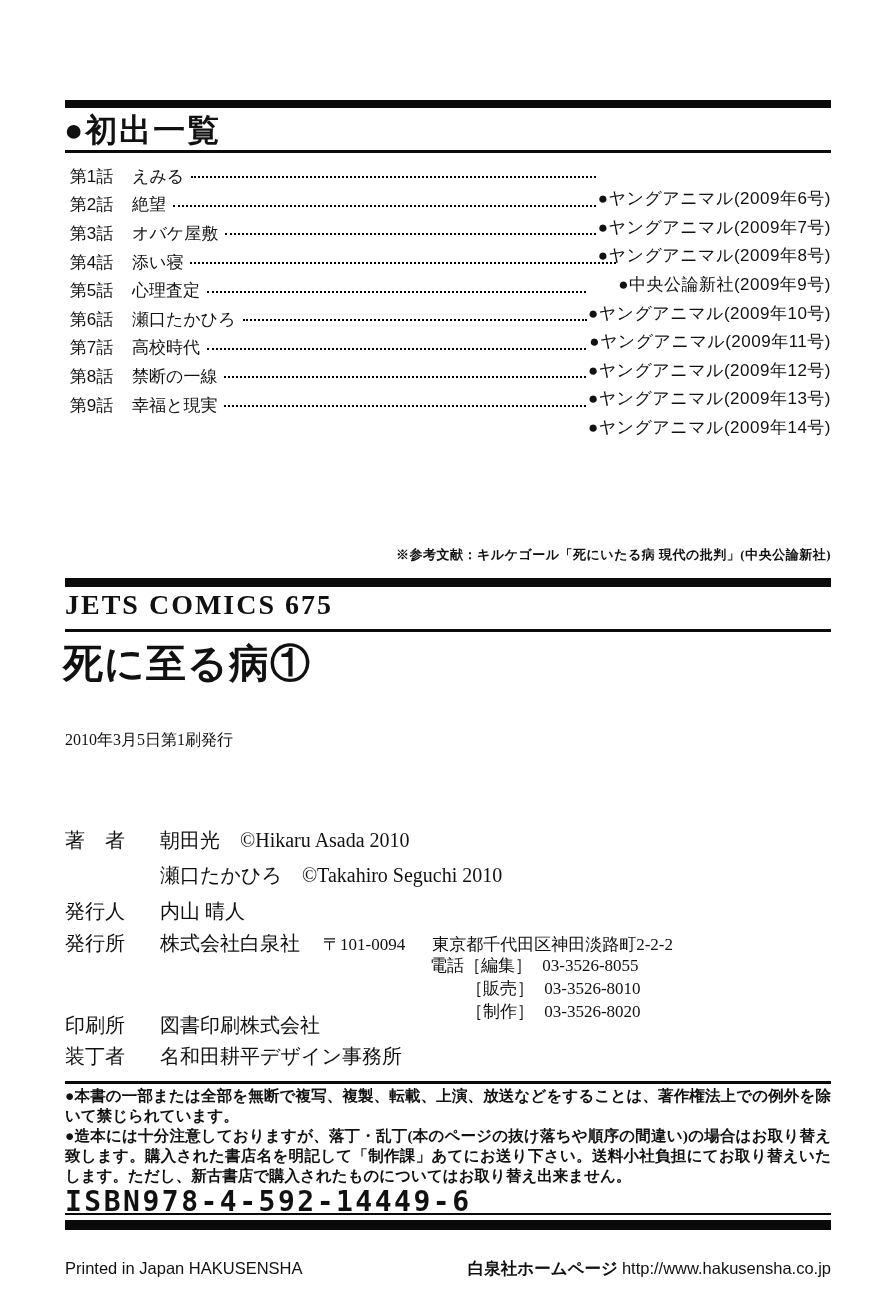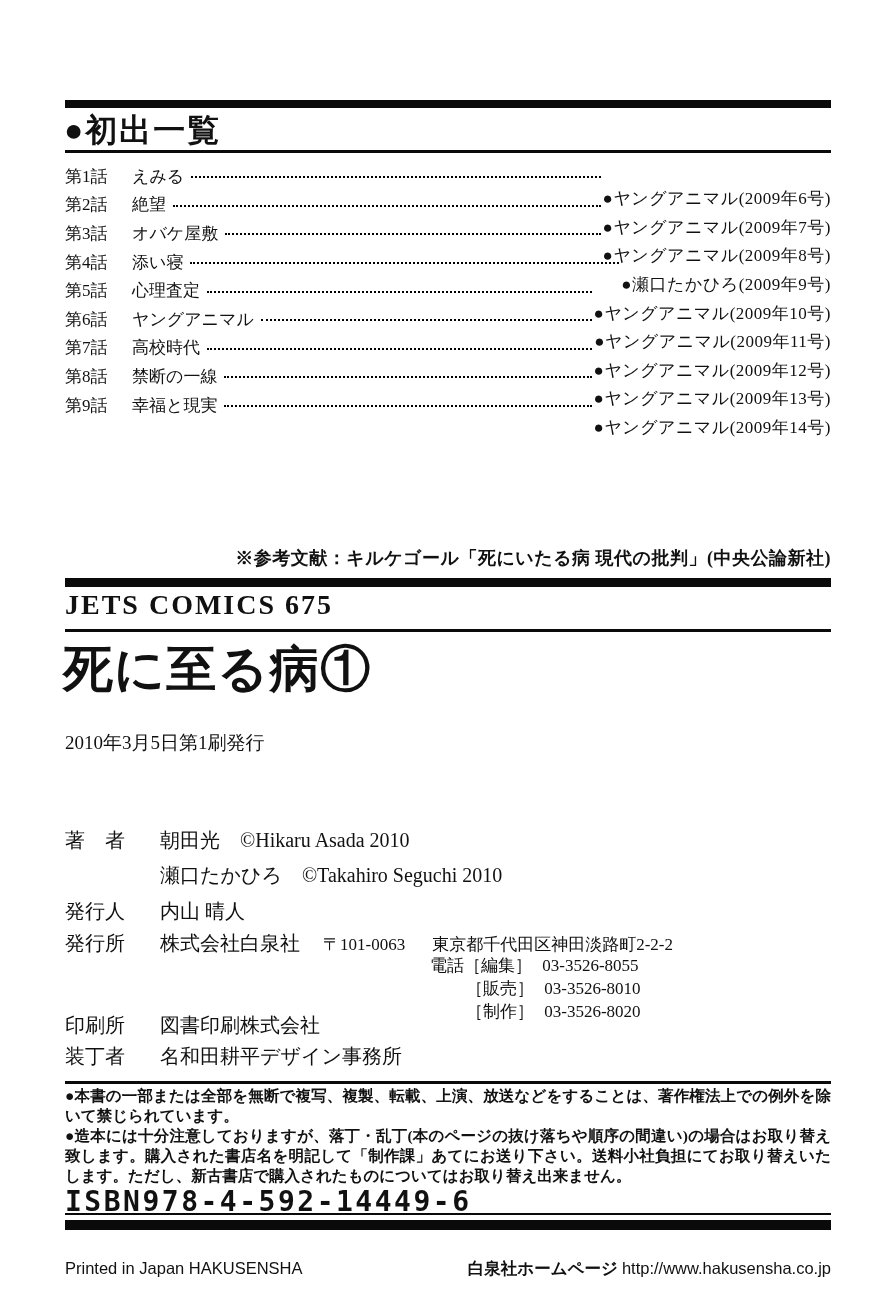--- a/index.html
+++ b/index.html
@@ -31,7 +31,7 @@
   #chapter-list{position:absolute;left:65px;right:62px;top:162px;}
   .chapter-row{
     display:flex;align-items:center;height:28.6px;
-    font-size:17px;font-family:Liberation Serif, serif;
+    font-size:17px;font-family:Liberation Sans, sans-serif;text-align:center;
   }
   .ch-no{flex:0 0 53px;}
   .ch-title{flex:0 0 auto;margin-left:14px;white-space:nowrap;}

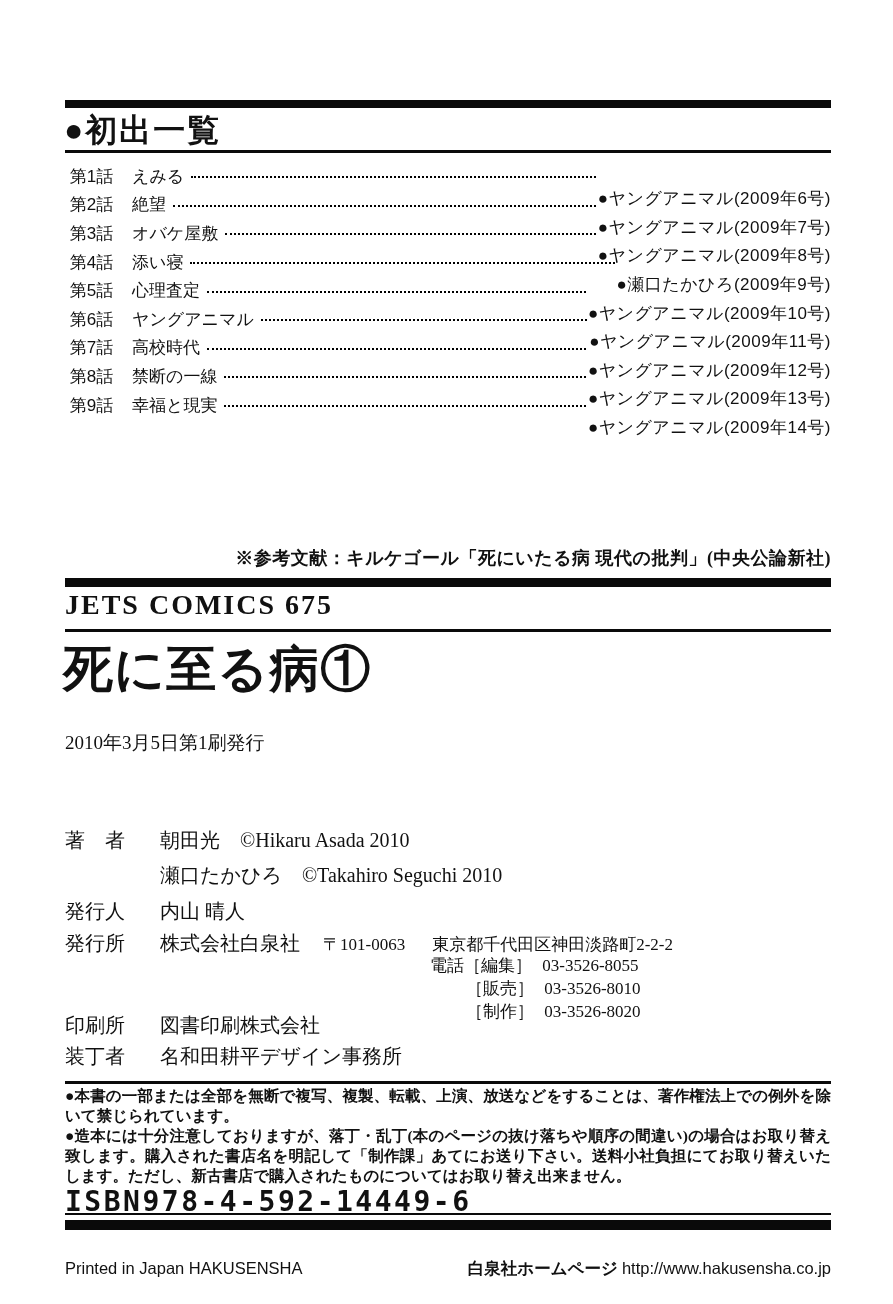--- a/index.html
+++ b/index.html
@@ -146,7 +146,7 @@
       <span class="ch-no">第4話</span>
       <span class="ch-title">添い寝</span>
       <span class="leader"></span>
-      <span class="ch-source">●瀬口たかひろ(2009年9号)</span>
+      <span class="ch-source">●中央公論新社(2009年9号)</span>
     </div>
     <div class="chapter-row">
       <span class="ch-no">第5話</span>

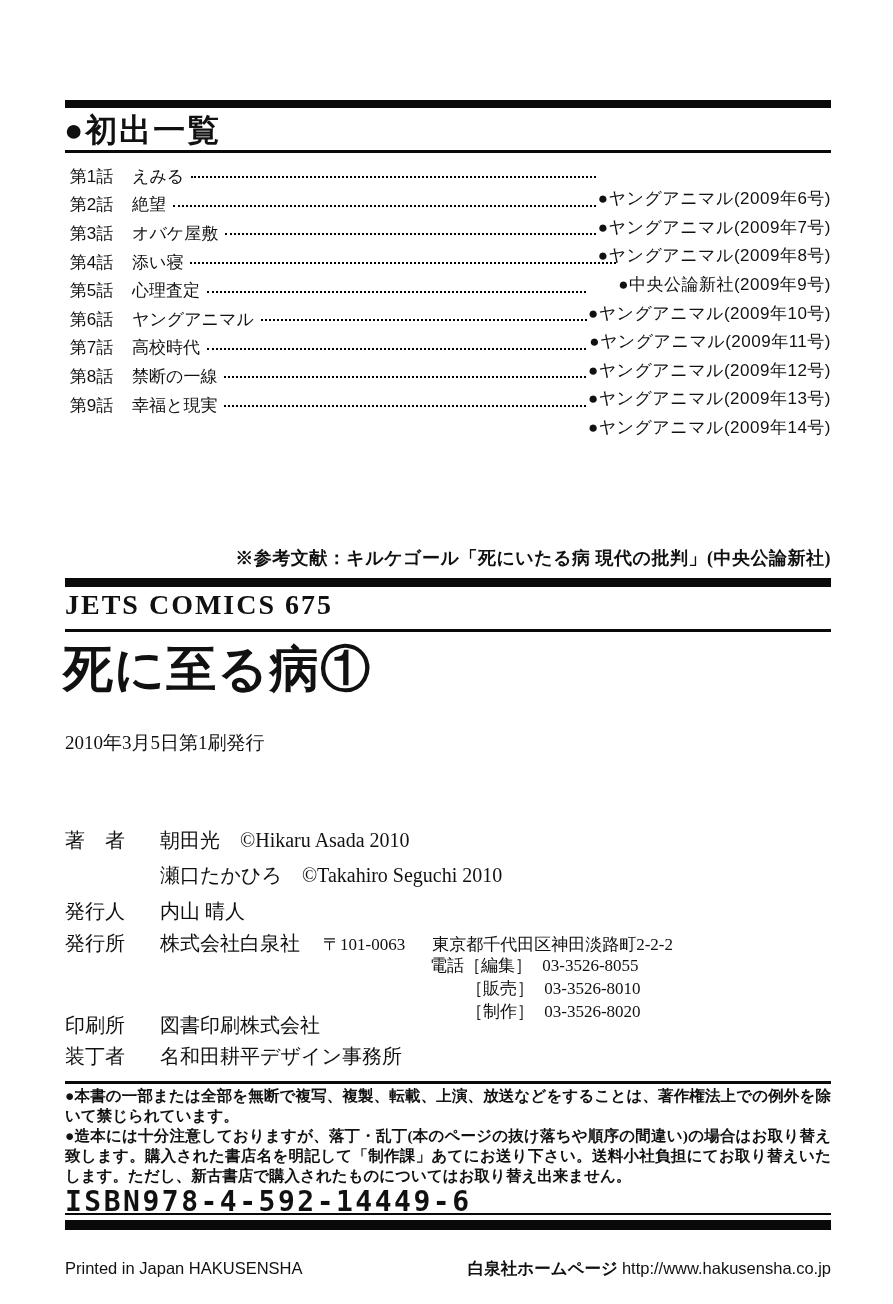--- a/index.html
+++ b/index.html
@@ -156,7 +156,7 @@
     </div>
     <div class="chapter-row">
       <span class="ch-no">第6話</span>
-      <span class="ch-title">ヤングアニマル</span>
+      <span class="ch-title">瀬口たかひろ</span>
       <span class="leader"></span>
       <span class="ch-source">●ヤングアニマル(2009年11号)</span>
     </div>

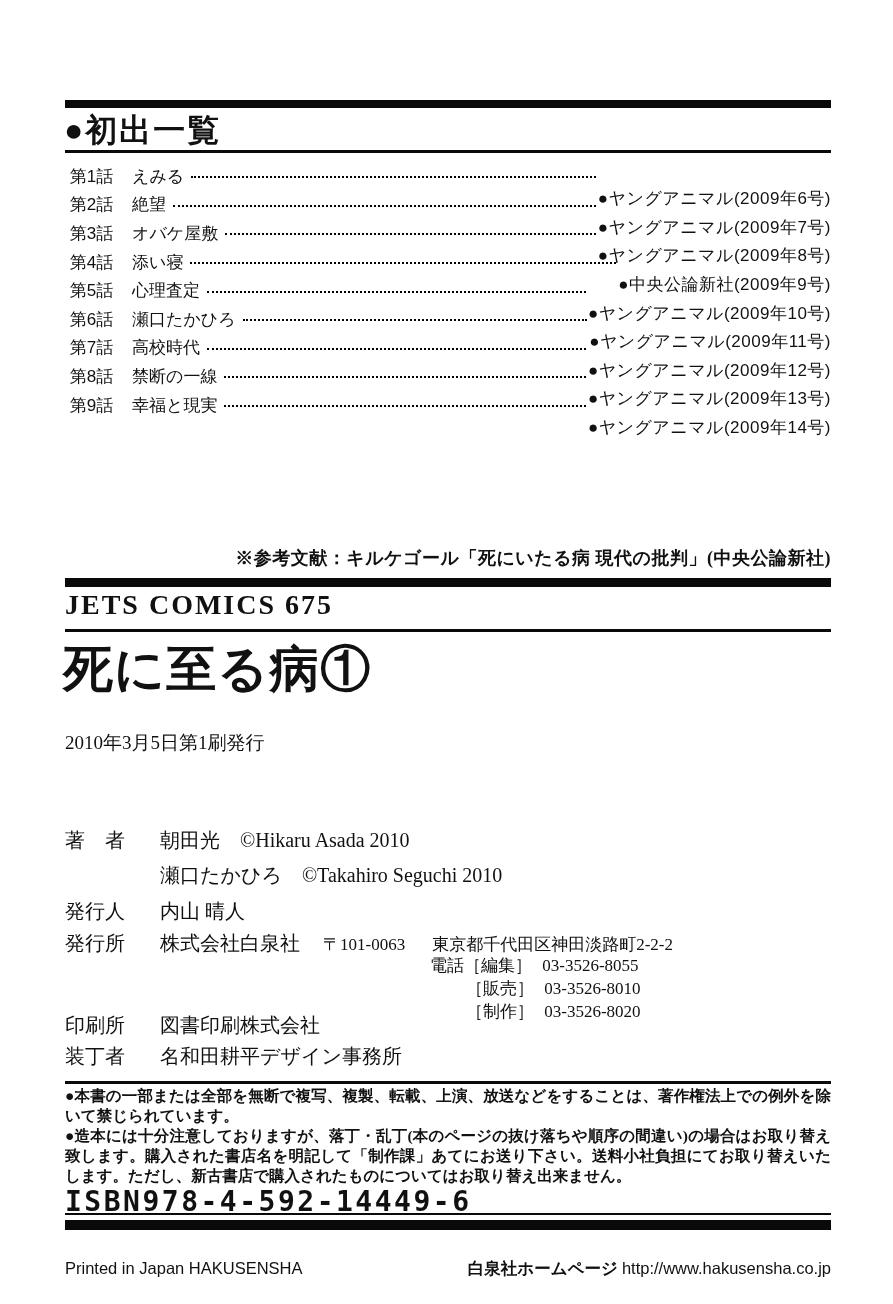--- a/index.html
+++ b/index.html
@@ -44,7 +44,7 @@
   
   #reference-note{
     position:absolute;right:62px;top:546px;
-    font-size:18px;font-family:"Liberation Serif",serif;font-weight:600;
+    font-size:13px;font-family:"Liberation Serif",serif;font-weight:600;
     letter-spacing:0.5px;
   }
 

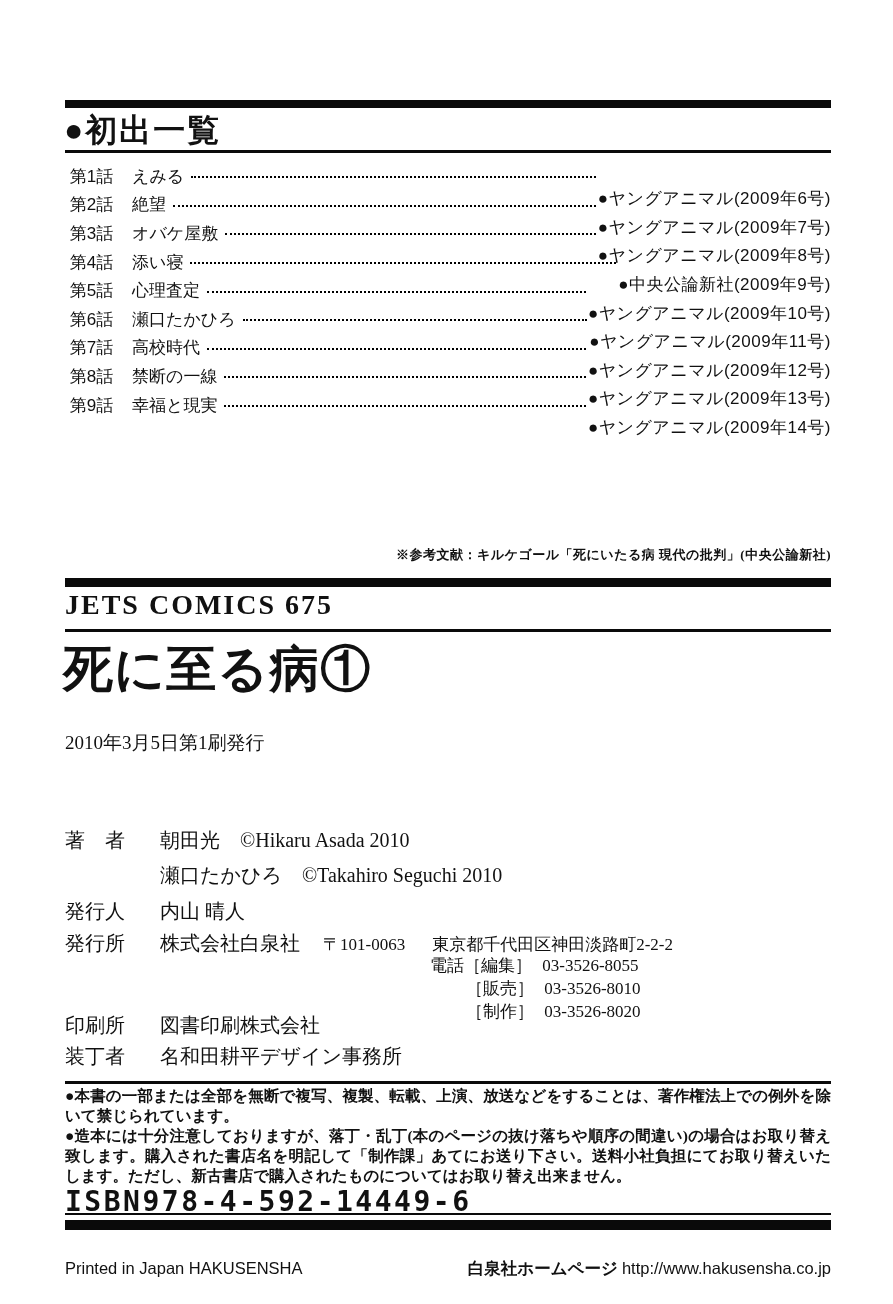--- a/index.html
+++ b/index.html
@@ -56,7 +56,7 @@
   }
   #book-title{
     position:absolute;left:63px;top:636px;
-    font-size:50px;font-weight:bold;letter-spacing:1px;
+    font-size:40px;font-weight:bold;letter-spacing:1px;
     font-family:Liberation Sans, sans-serif;
   }
   #print-date{

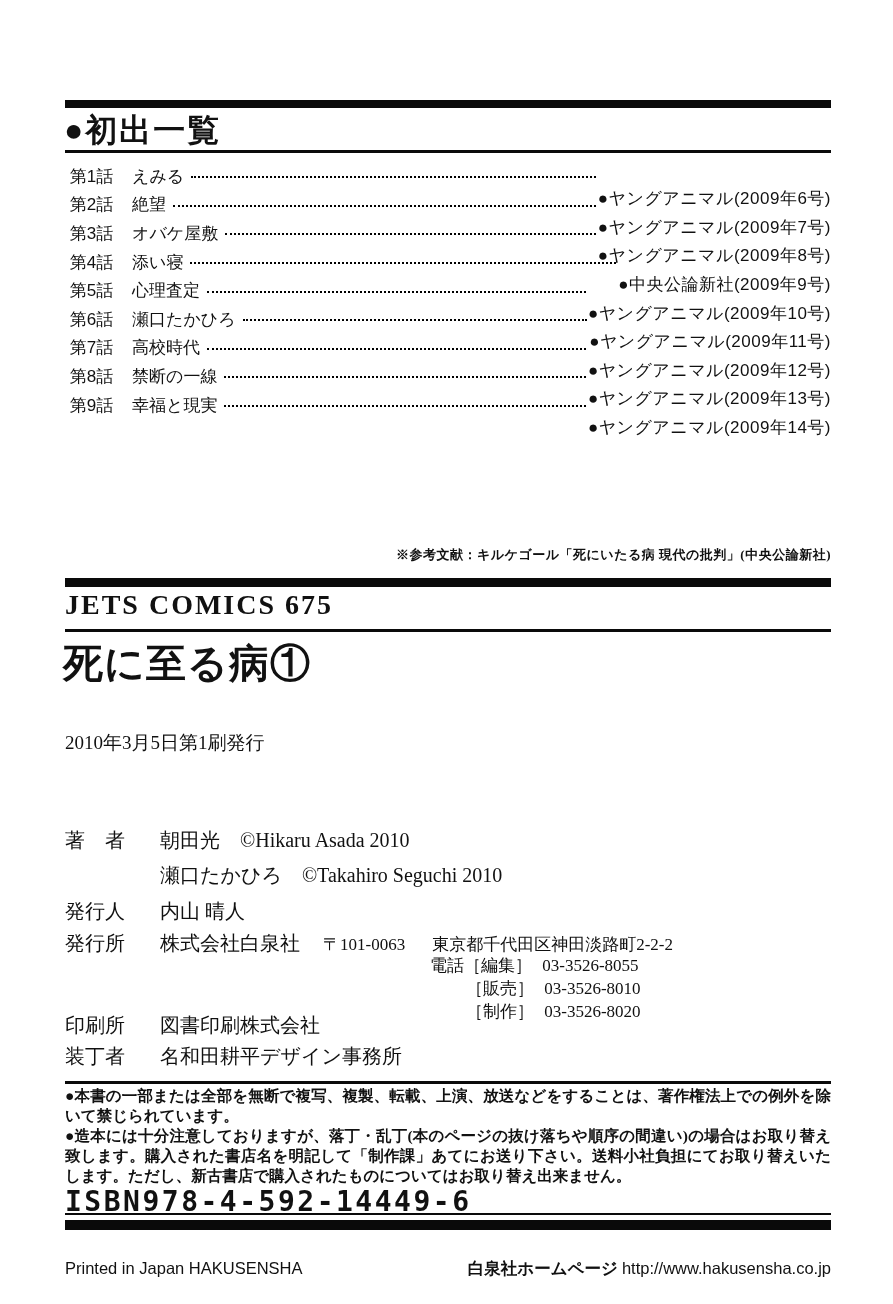--- a/index.html
+++ b/index.html
@@ -61,7 +61,7 @@
   }
   #print-date{
     position:absolute;left:65px;top:730px;
-    font-size:19px;font-family:"Liberation Serif",serif;
+    font-size:16px;font-family:"Liberation Serif",serif;
   }
 
   

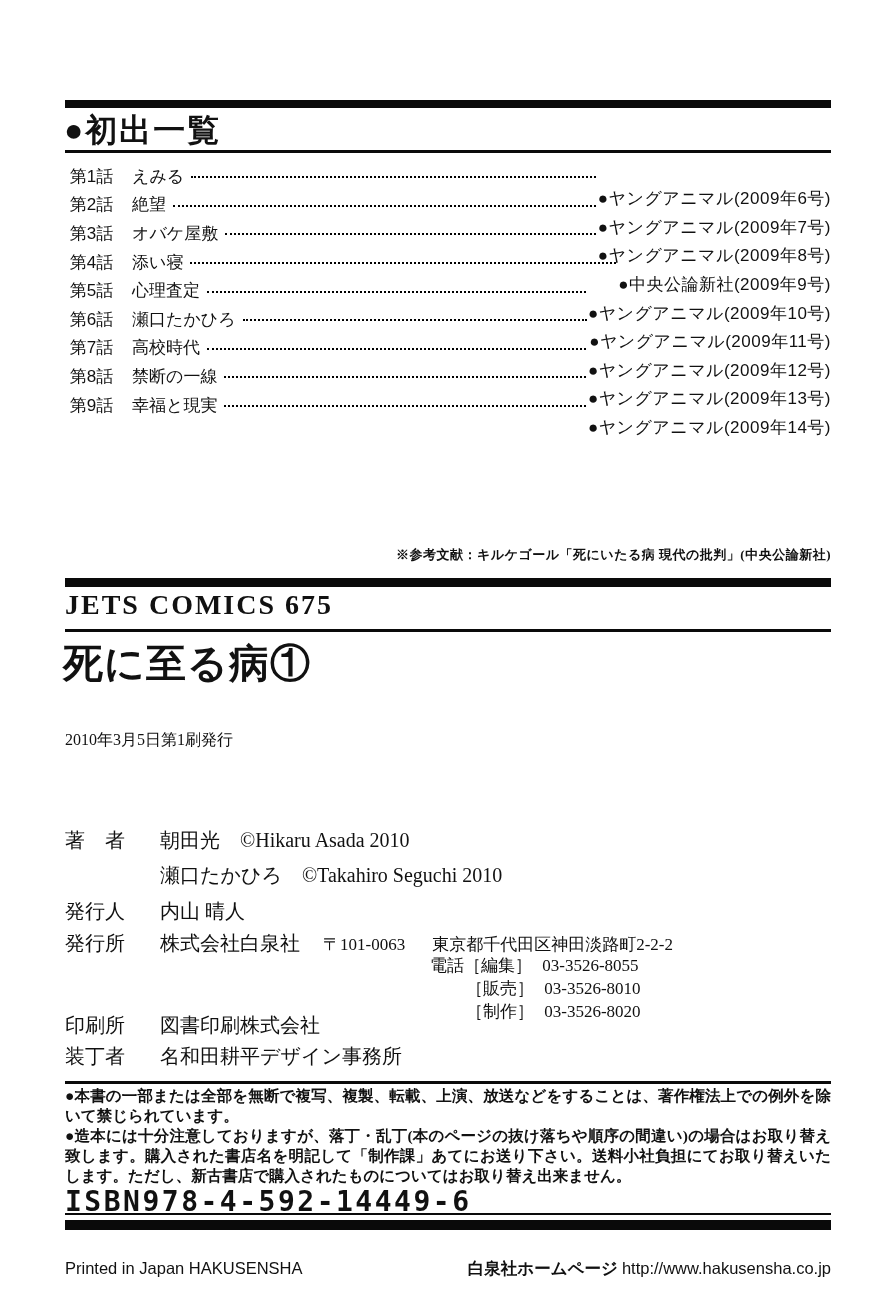--- a/index.html
+++ b/index.html
@@ -207,7 +207,7 @@
   <div class="credit" id="credit-publisher-company">
     <span class="lbl">発行所</span>
     <span class="val">株式会社白泉社</span>
-    <span class="postal">〒101-0063</span>
+    <span class="postal">〒101-0094</span>
     <span class="address">東京都千代田区神田淡路町2-2-2</span>
   </div>
 

